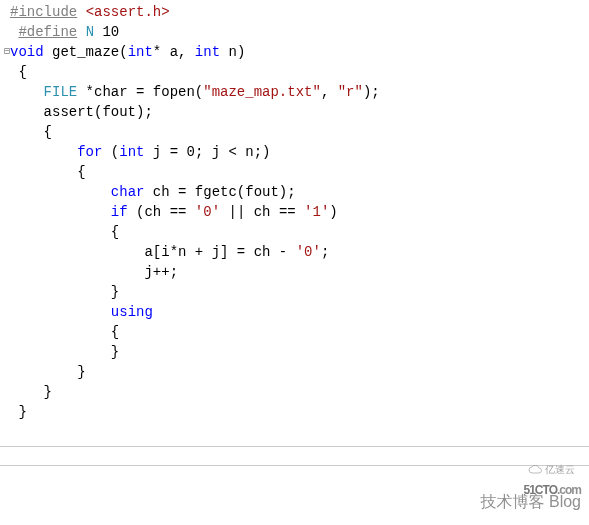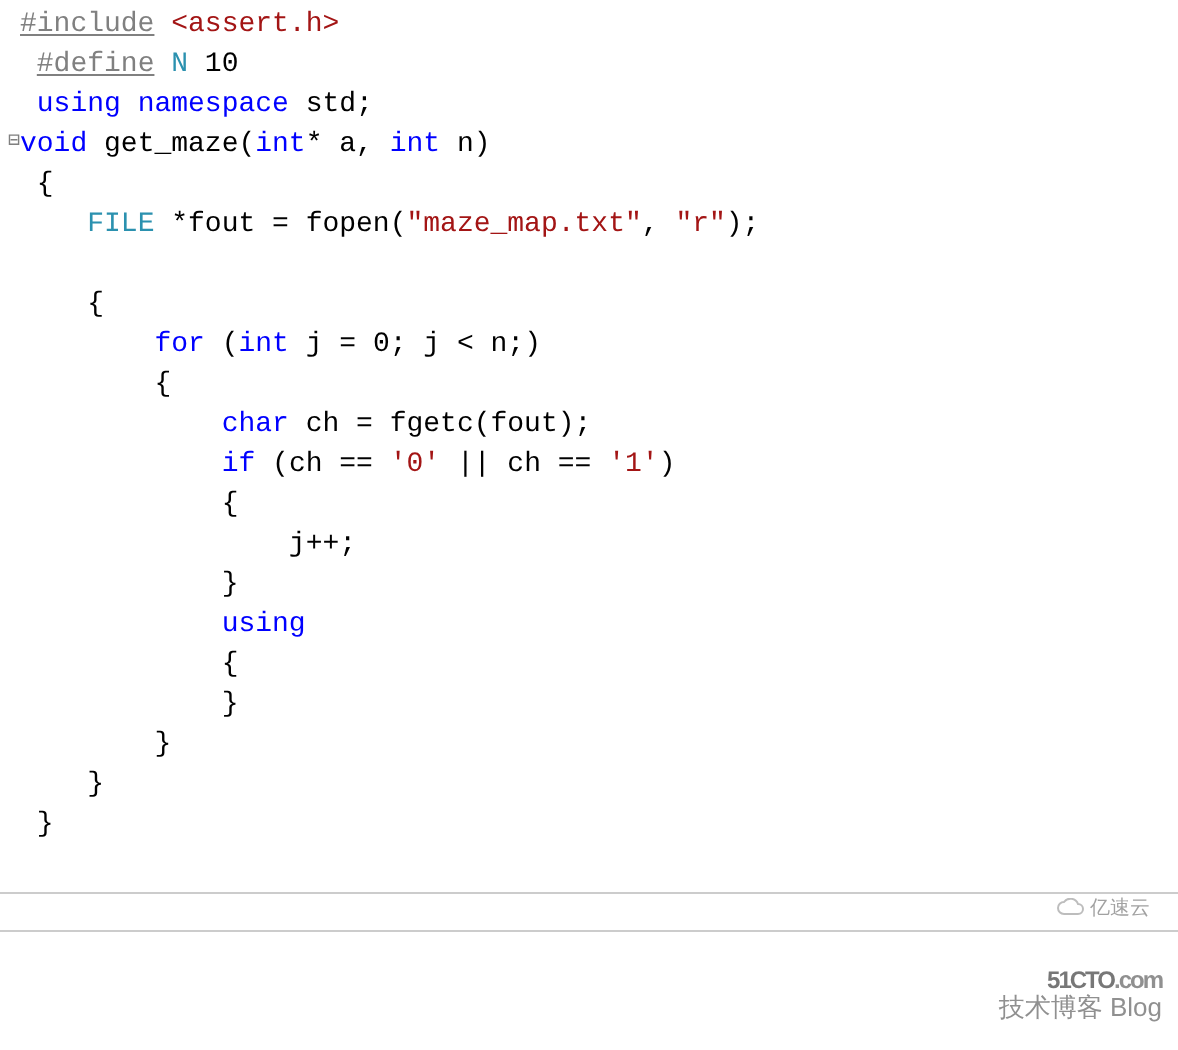--- a/index.html
+++ b/index.html
@@ -92,7 +92,6 @@
 <div class="code-area">
 <div class="line"><span class="gutter"> </span><span class="c-gray">#include</span><span> </span><span class="c-red">&lt;assert.h&gt;</span></div>
 <div class="line"><span class="gutter"> </span> <span class="c-gray">#define</span><span> </span><span class="c-teal">N</span><span> 10</span></div>
-<div class="line"><span class="gutter"> </span> <span class="c-blue">using</span><span> </span><span class="c-blue">namespace</span><span> std;</span></div>
 <div class="line"><span class="gutter">⊟</span><span class="c-blue">void</span><span> get_maze(</span><span class="c-blue">int</span><span>* a, </span><span class="c-blue">int</span><span> n)</span></div>
 <div class="line"><span class="gutter"> </span> <span>{</span></div>
 <div class="line"><span class="gutter"> </span><span>    </span><span class="c-teal">FILE</span><span> *fout = fopen(</span><span class="c-red">"maze_map.txt"</span><span>, </span><span class="c-red">"r"</span><span>);</span></div>

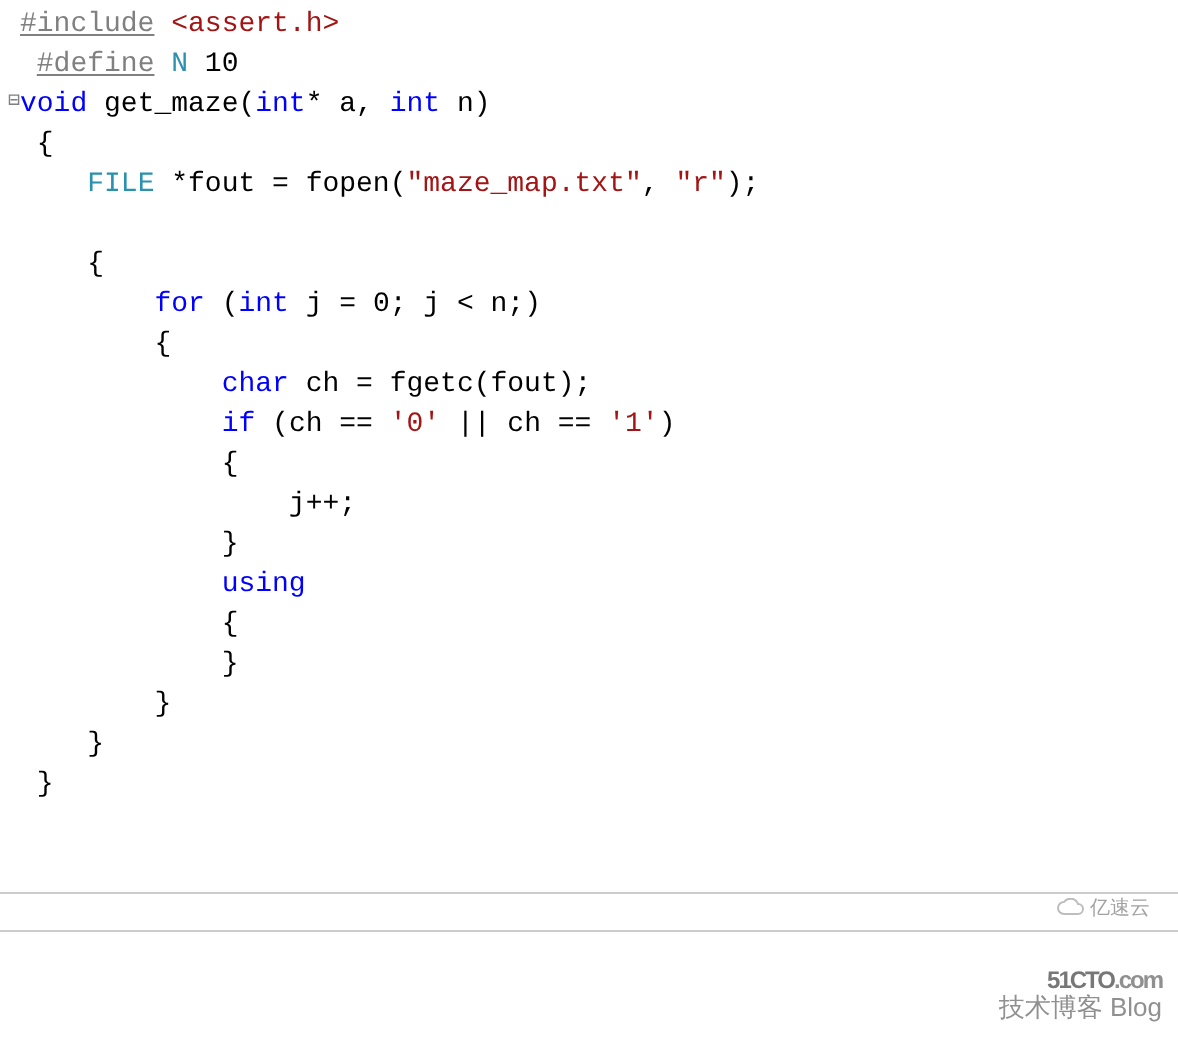--- a/index.html
+++ b/index.html
@@ -94,7 +94,7 @@
 <div class="line"><span class="gutter"> </span> <span class="c-gray">#define</span><span> </span><span class="c-teal">N</span><span> 10</span></div>
 <div class="line"><span class="gutter">⊟</span><span class="c-blue">void</span><span> get_maze(</span><span class="c-blue">int</span><span>* a, </span><span class="c-blue">int</span><span> n)</span></div>
 <div class="line"><span class="gutter"> </span> <span>{</span></div>
-<div class="line"><span class="gutter"> </span><span>    </span><span class="c-teal">FILE</span><span> *fout = fopen(</span><span class="c-red">"maze_map.txt"</span><span>, </span><span class="c-red">"r"</span><span>);</span></div>
+<div class="line"><span class="gutter"> </span><span>    </span><span class="c-teal">FILE</span><span> *char = fopen(</span><span class="c-red">"maze_map.txt"</span><span>, </span><span class="c-red">"r"</span><span>);</span></div>
 <div class="line"><span class="gutter"> </span></div>
 <div class="line"><span class="gutter"> </span><span>    {</span></div>
 <div class="line"><span class="gutter"> </span><span>        </span><span class="c-blue">for</span><span> (</span><span class="c-blue">int</span><span> j = 0; j &lt; n;)</span></div>

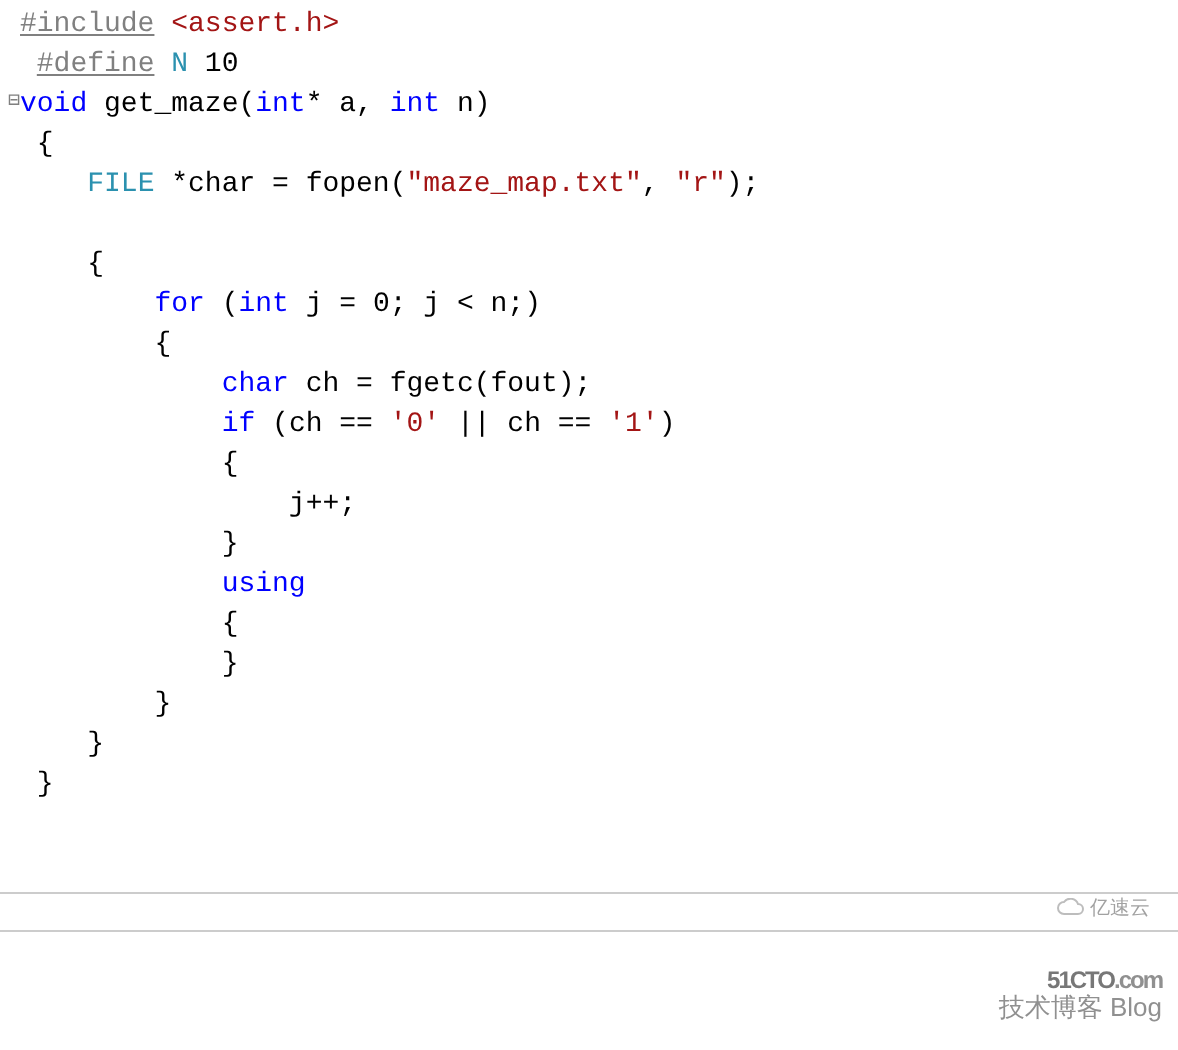--- a/index.html
+++ b/index.html
@@ -95,7 +95,7 @@
 <div class="line"><span class="gutter">⊟</span><span class="c-blue">void</span><span> get_maze(</span><span class="c-blue">int</span><span>* a, </span><span class="c-blue">int</span><span> n)</span></div>
 <div class="line"><span class="gutter"> </span> <span>{</span></div>
 <div class="line"><span class="gutter"> </span><span>    </span><span class="c-teal">FILE</span><span> *char = fopen(</span><span class="c-red">"maze_map.txt"</span><span>, </span><span class="c-red">"r"</span><span>);</span></div>
-<div class="line"><span class="gutter"> </span></div>
+<div class="line"><span class="gutter"> </span><span>    assert(fout);</span></div>
 <div class="line"><span class="gutter"> </span><span>    {</span></div>
 <div class="line"><span class="gutter"> </span><span>        </span><span class="c-blue">for</span><span> (</span><span class="c-blue">int</span><span> j = 0; j &lt; n;)</span></div>
 <div class="line"><span class="gutter"> </span><span>        {</span></div>

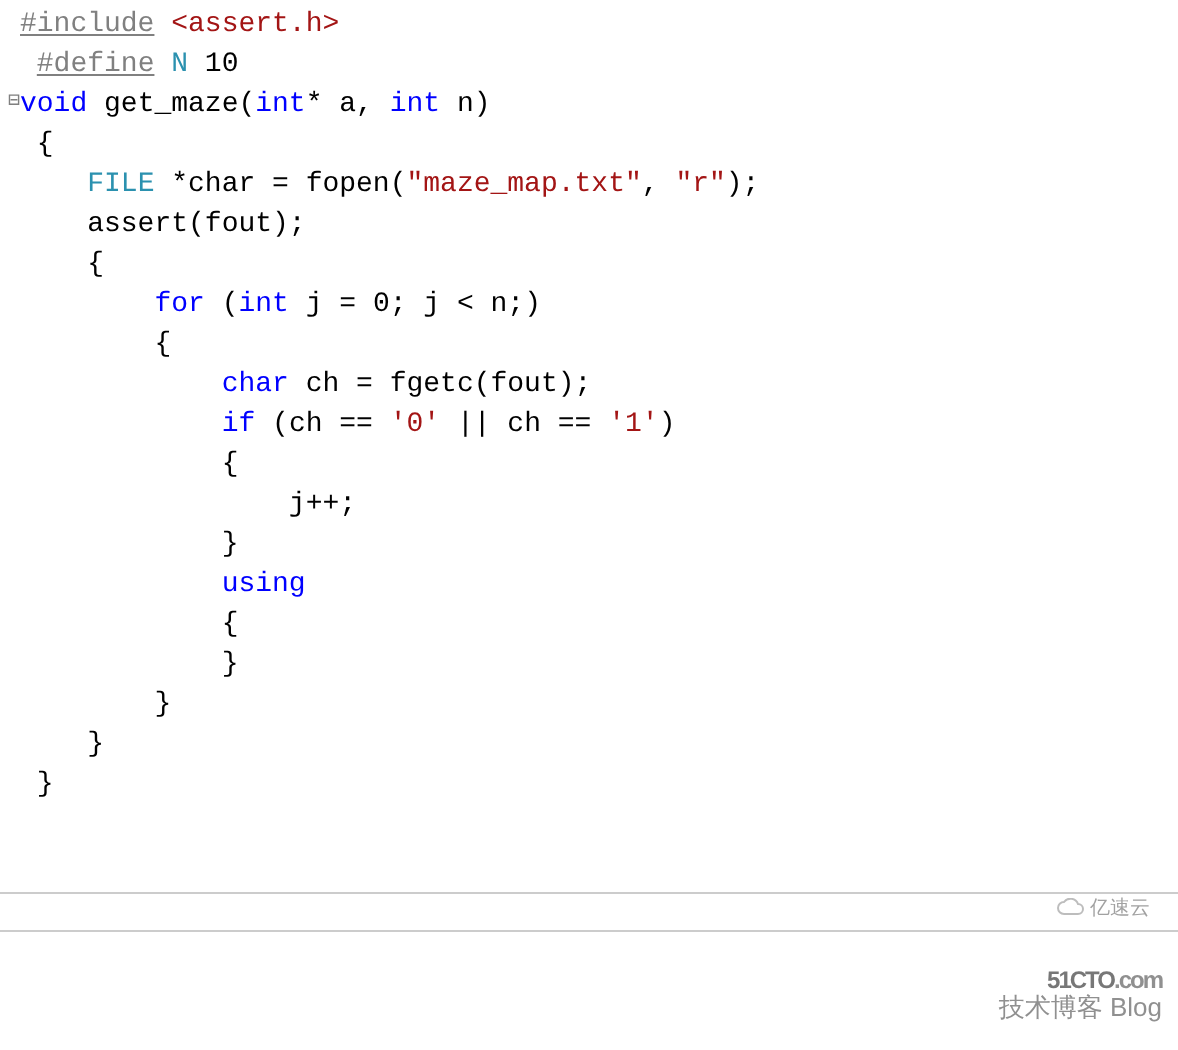--- a/index.html
+++ b/index.html
@@ -102,6 +102,7 @@
 <div class="line"><span class="gutter"> </span><span>            </span><span class="c-blue">char</span><span> ch = fgetc(fout);</span></div>
 <div class="line"><span class="gutter"> </span><span>            </span><span class="c-blue">if</span><span> (ch == </span><span class="c-red">'0'</span><span> || ch == </span><span class="c-red">'1'</span><span>)</span></div>
 <div class="line"><span class="gutter"> </span><span>            {</span></div>
+<div class="line"><span class="gutter"> </span><span>                a[i*n + j] = ch - </span><span class="c-red">'0'</span><span>;</span></div>
 <div class="line"><span class="gutter"> </span><span>                j++;</span></div>
 <div class="line"><span class="gutter"> </span><span>            }</span></div>
 <div class="line"><span class="gutter"> </span><span>            </span><span class="c-blue">using</span></div>

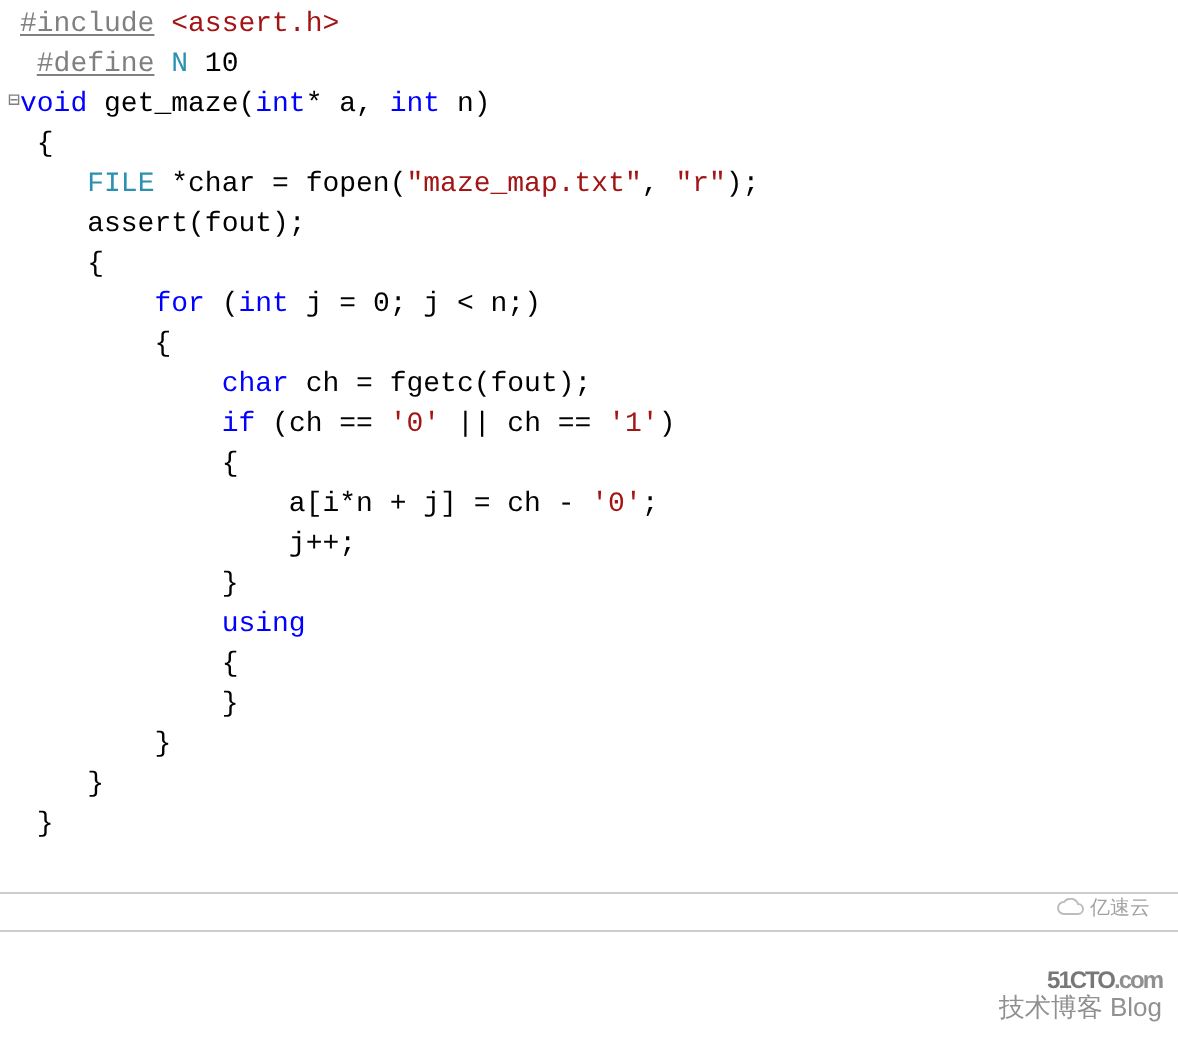--- a/index.html
+++ b/index.html
@@ -72,7 +72,7 @@
   .watermark3 {
     position: absolute;
     right: 14px;
-    bottom: 64px;
+    bottom: 48px;
     font-family: Arial, sans-serif;
     font-size: 10px;
     color: #7a7a7a;

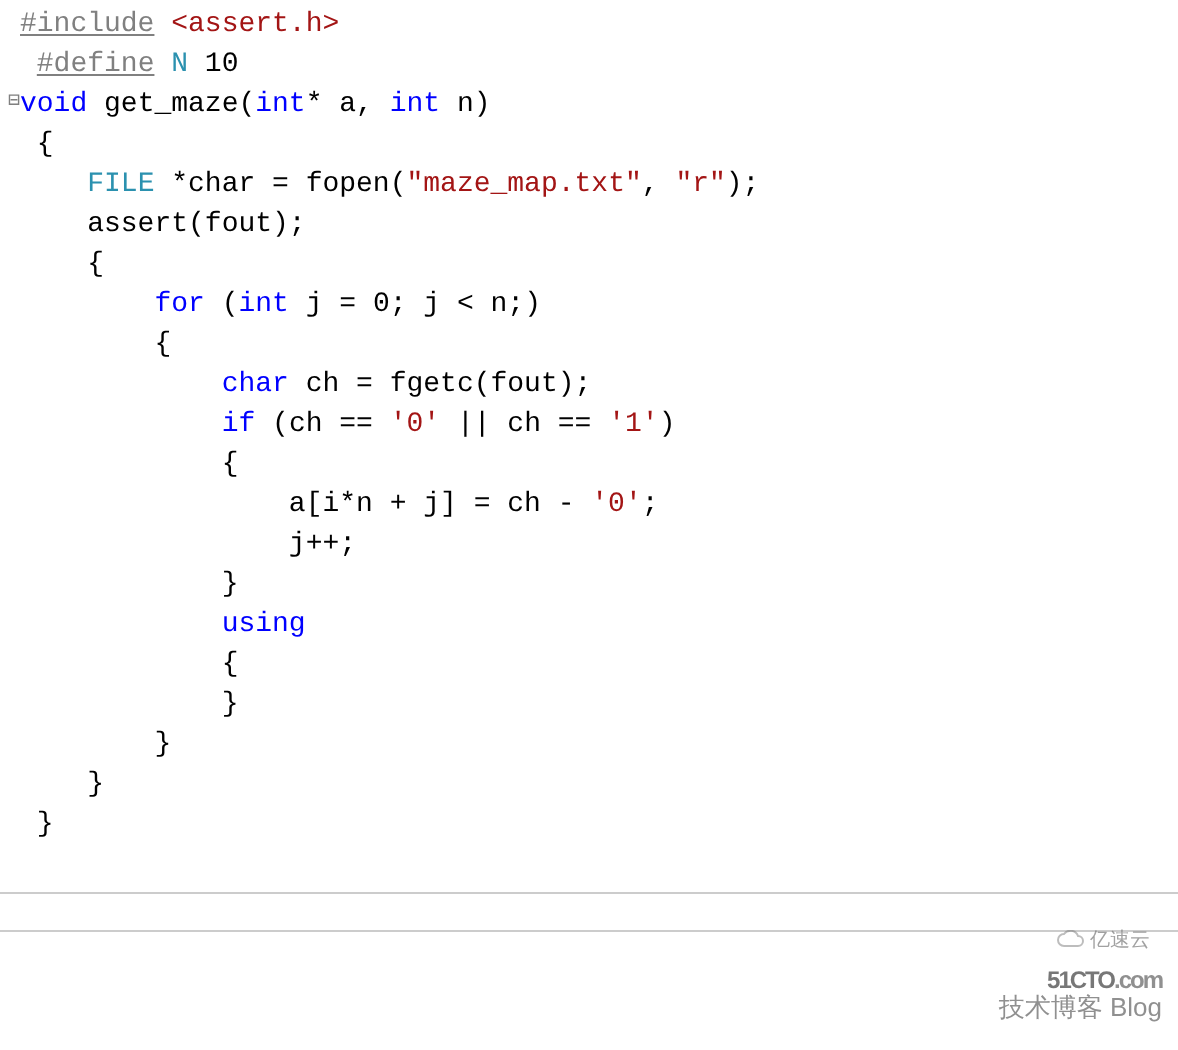--- a/index.html
+++ b/index.html
@@ -64,7 +64,7 @@
     right: 8px;
     bottom: 12px;
     font-family: Arial, sans-serif;
-    font-size: 13px;
+    font-size: 16px;
     color: #6b6b6b;
     opacity: 0.75;
     user-select: none;

